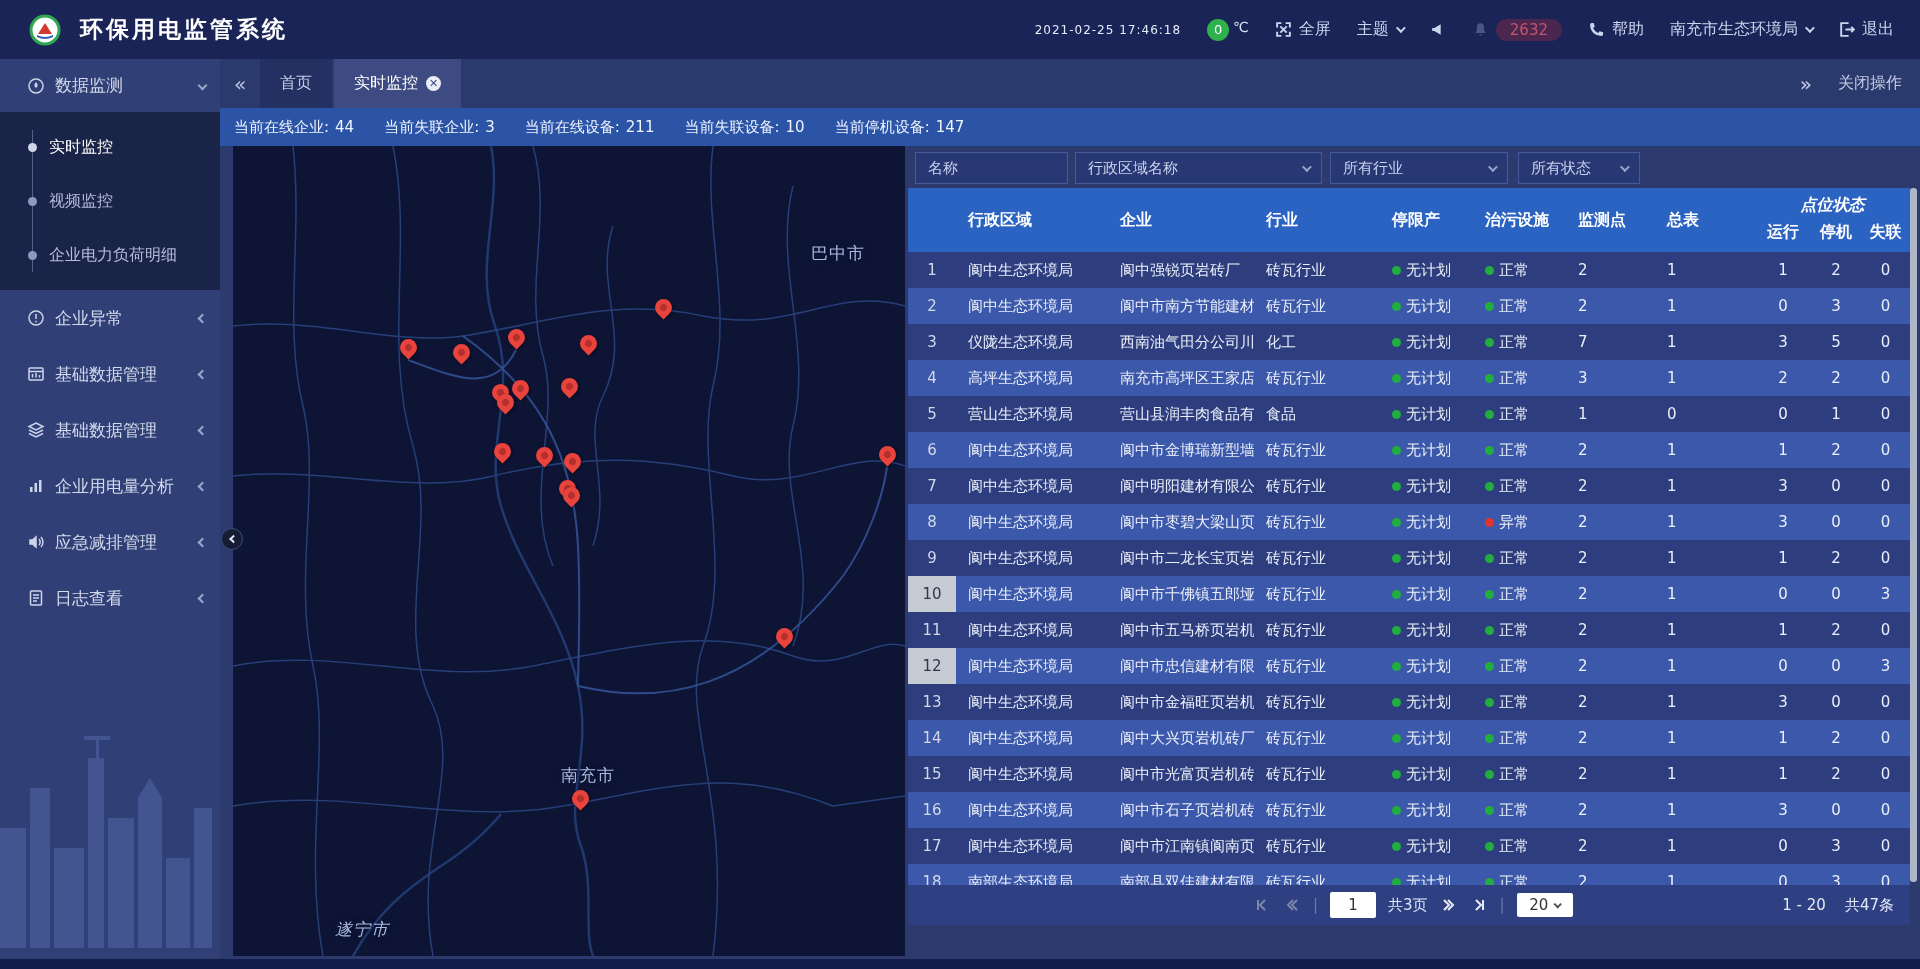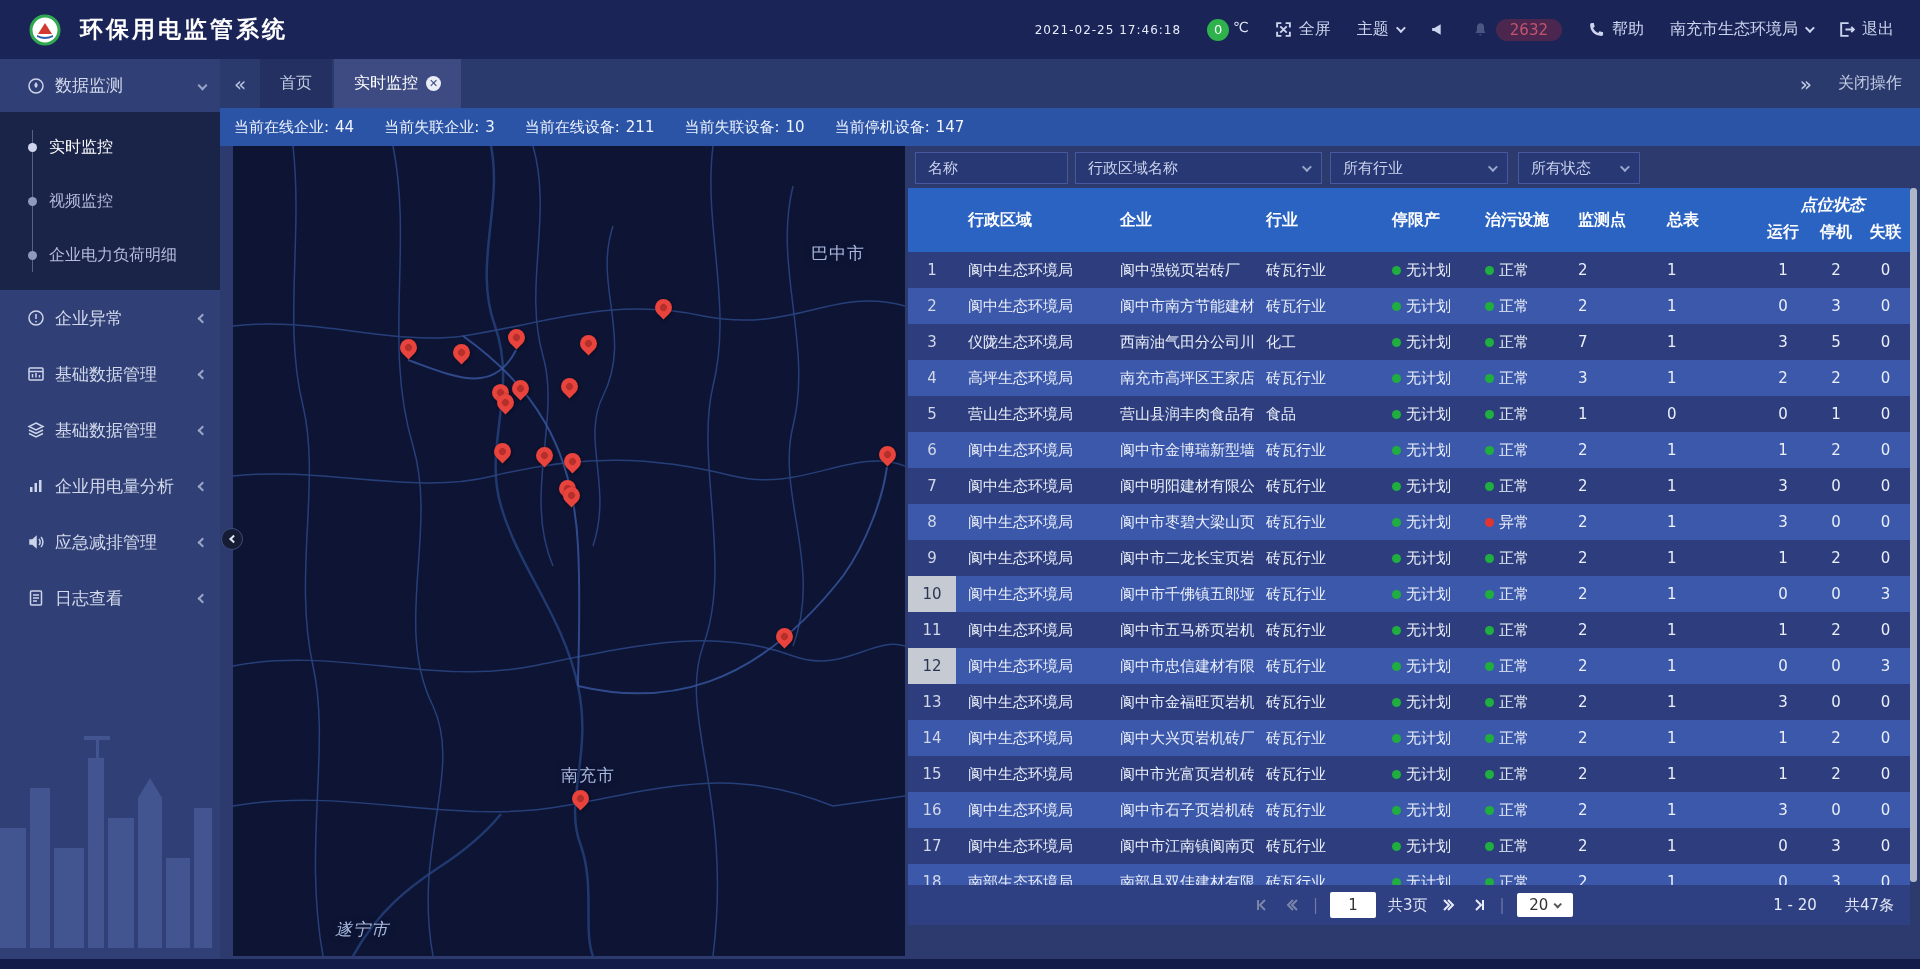--- a/index.html
+++ b/index.html
@@ -94,7 +94,7 @@
   .pg-pages { color:#dfe6f6; }
   .pg-size { width:56px; height:24px; background:#fff; color:#333; border-radius:2px; display:flex; align-items:center; justify-content:center; gap:6px; cursor:pointer; }
   .pg-size .fcaret { width:6px; height:6px; border-right:2px solid #555; border-bottom:2px solid #555; transform:rotate(45deg) translateY(-1px); }
-  .pg-range { margin-left:auto; padding-right:16px; color:#e3e9f7; display:flex; gap:28px; }
+  .pg-range { margin-left:auto; padding-right:16px; color:#e3e9f7; display:flex; gap:19px; }
   .bottomstrip { position:absolute; left:0; top:959px; width:1920px; height:10px; background:#131c48; }
 </style>
 </head>

